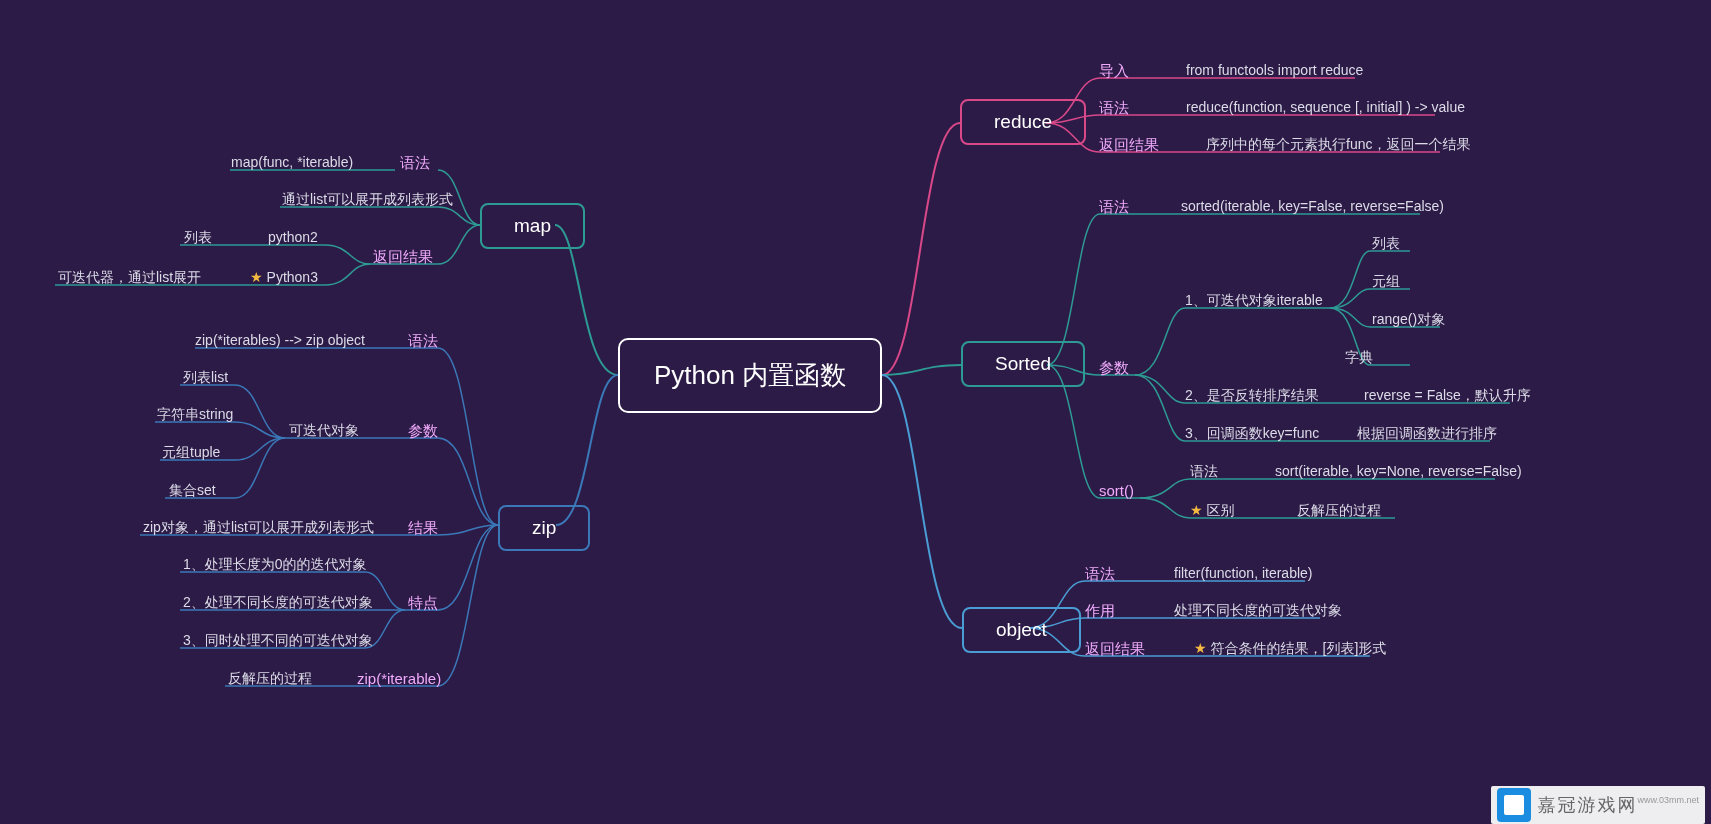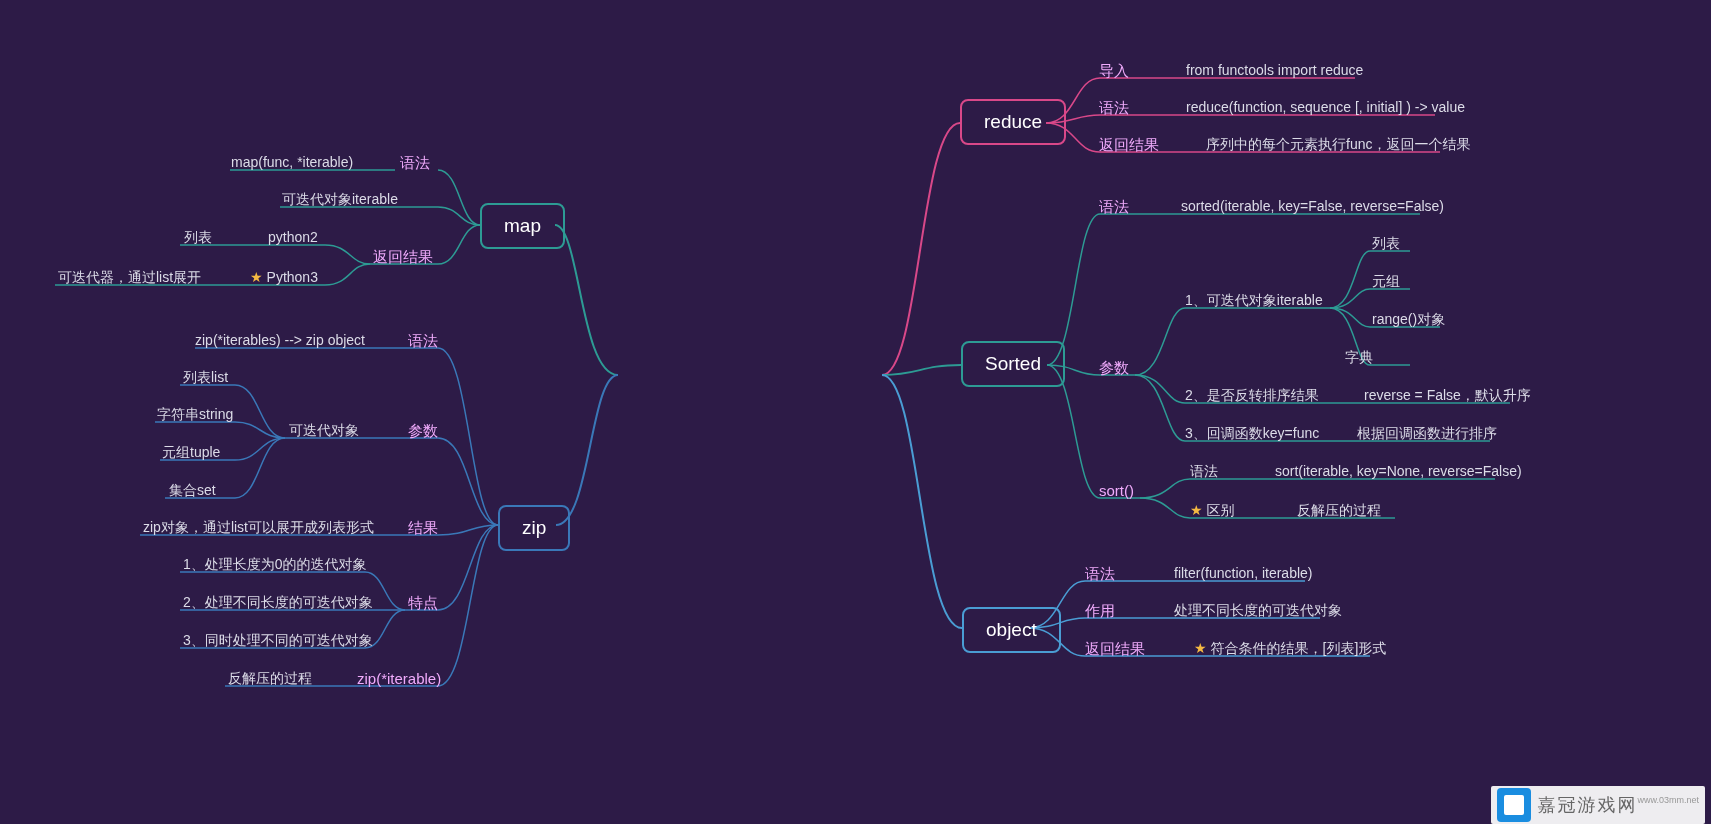--- a/index.html
+++ b/index.html
@@ -7,7 +7,7 @@
 .canvas{position:relative;width:100%;height:100%}
 .node{position:absolute;font-size:15px;white-space:nowrap}
 .center{left:618px;top:338px;border:2px solid #fff;border-radius:10px;padding:18px 34px;font-size:26px;background:transparent}
-.branch{border:2px solid;border-radius:8px;padding:10px 22px;font-size:19px;background:transparent}
+.branch{border:2px solid;border-radius:8px;padding:10px 32px;font-size:19px;background:transparent}
 .b-map{left:480px;top:203px;border-color:#2d9b94}
 .b-zip{left:498px;top:505px;border-color:#3a78b8}
 .b-reduce{left:960px;top:99px;border-color:#d94889;color:#fff}

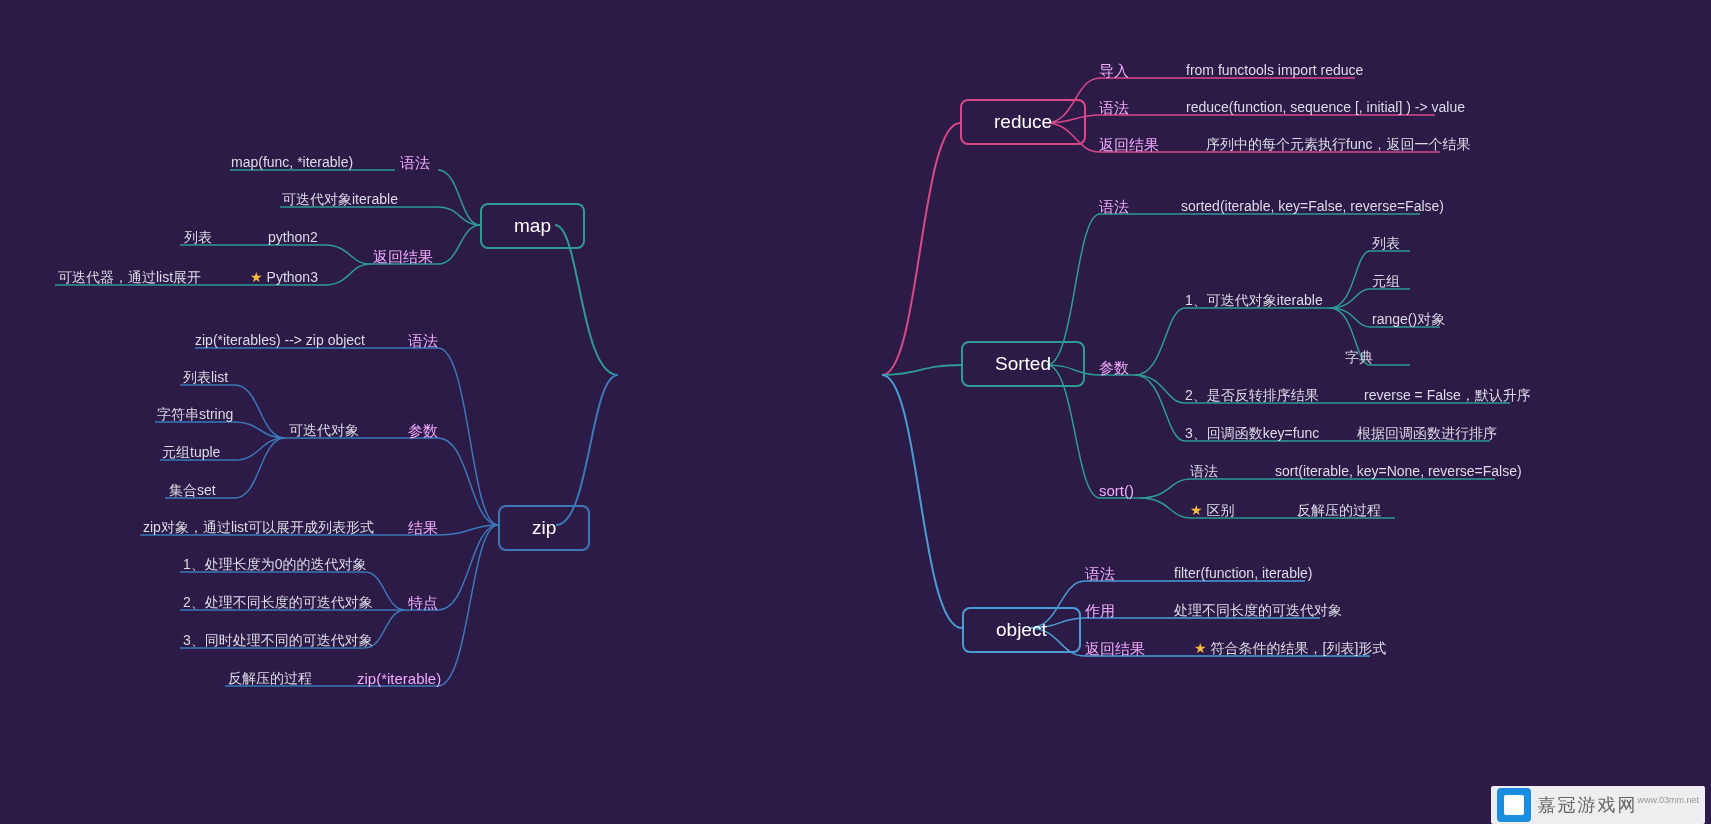--- a/index.html
+++ b/index.html
@@ -124,7 +124,7 @@
 
 <div class="node label" style="left:400px;top:154px">语法</div>
 <div class="node leaf" style="left:231px;top:154px">map(func, *iterable)</div>
-<div class="node leaf" style="left:282px;top:191px">可迭代对象iterable</div>
+<div class="node leaf" style="left:282px;top:191px">通过list可以展开成列表形式</div>
 <div class="node label" style="left:373px;top:248px">返回结果</div>
 <div class="node leaf" style="left:268px;top:229px">python2</div>
 <div class="node leaf" style="left:184px;top:229px">列表</div>

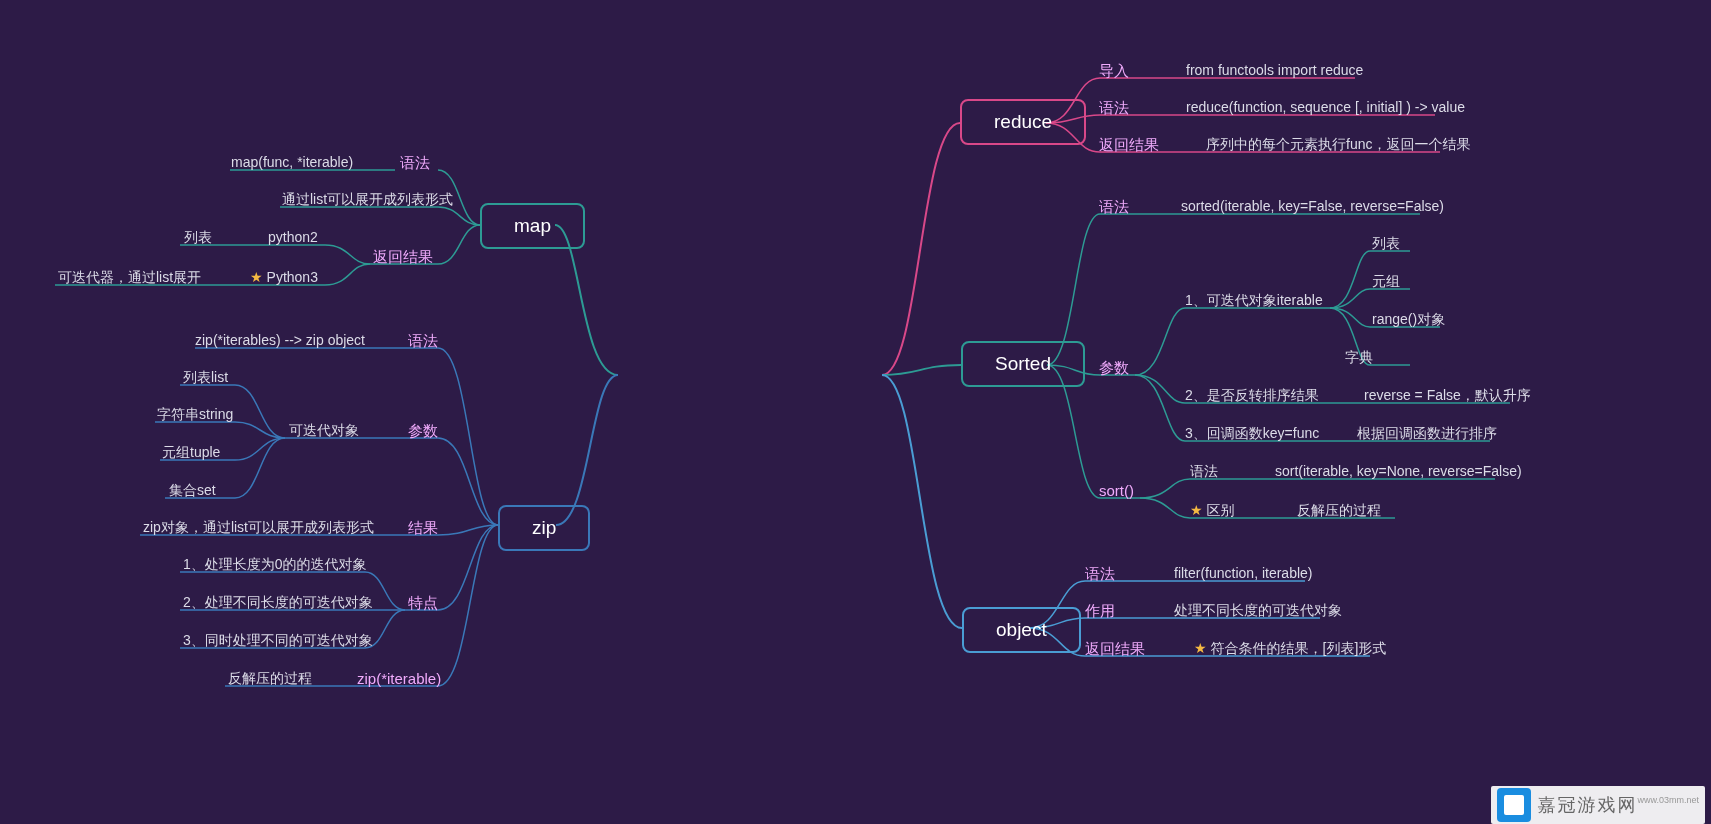--- a/index.html
+++ b/index.html
@@ -115,6 +115,7 @@
   <path d="M1085 656 L 1370 656" stroke="#4a9dd4" stroke-width="1.5" fill="none"></path>
 </svg>
 
+<div class="node center">Python 内置函数</div>
 
 <div class="node branch b-map">map</div>
 <div class="node branch b-zip">zip</div>

